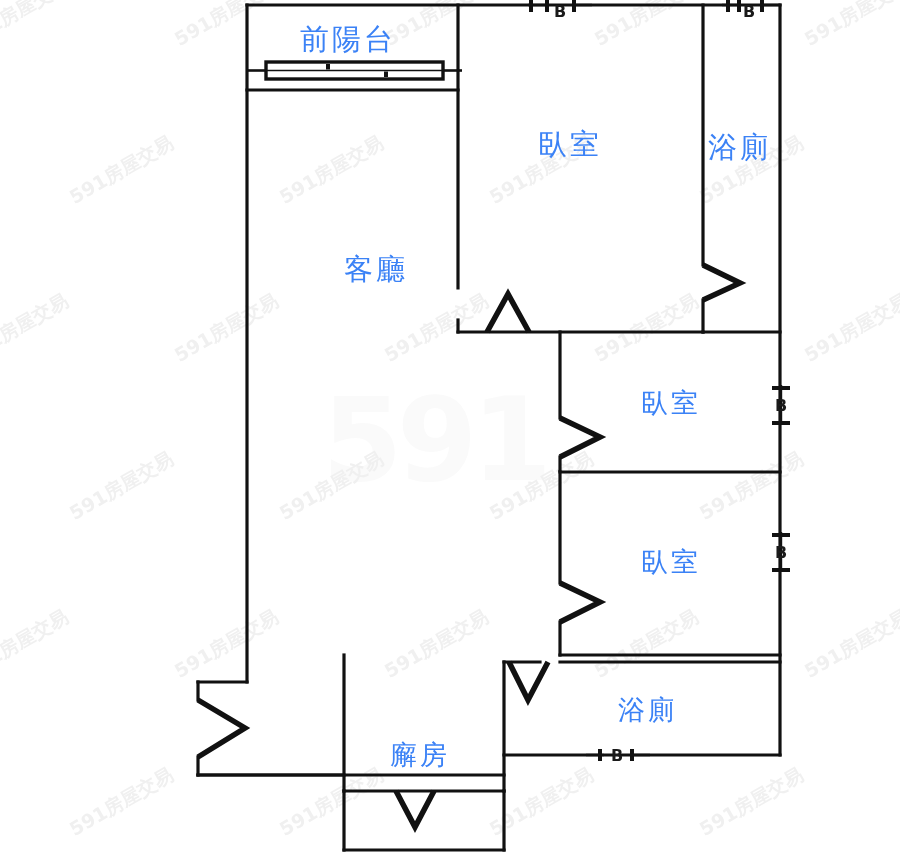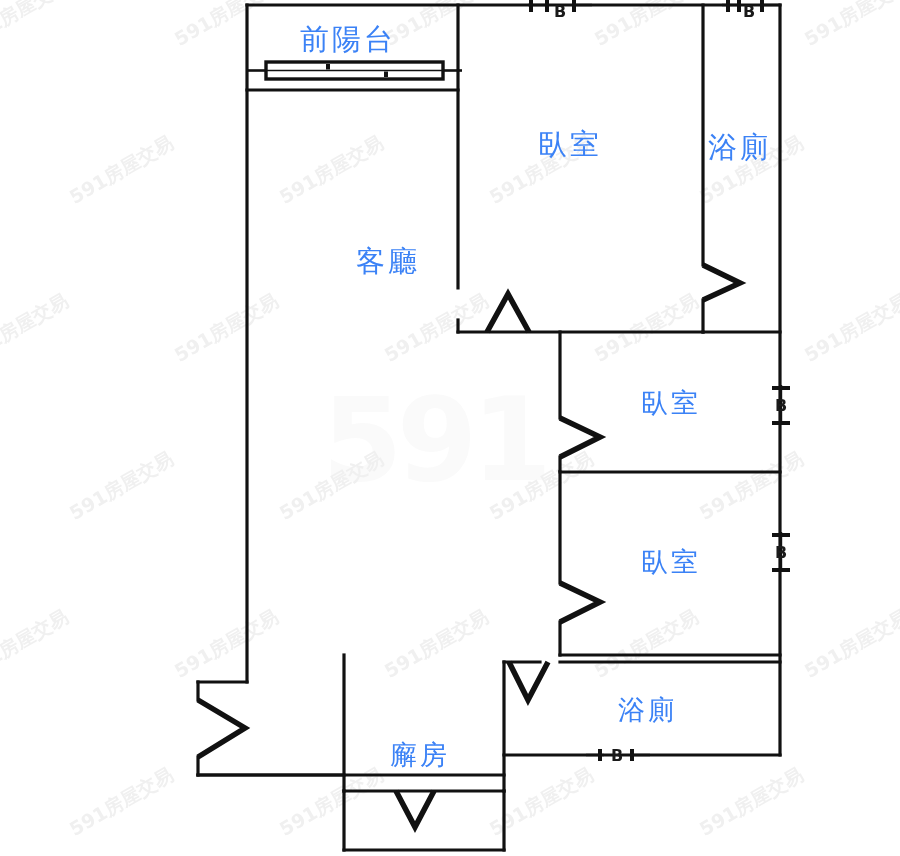--- a/index.html
+++ b/index.html
@@ -216,7 +216,7 @@
   </svg>
 
   <div class="room-label lbl-lg" style="left:348px; top:40px;">前陽台</div>
-  <div class="room-label lbl-lg" style="left:376px; top:262px;margin-left:12px;">客廳</div>
+  <div class="room-label lbl-lg" style="left:376px; top:270px;">客廳</div>
   <div class="room-label lbl-lg" style="left:570px; top:145px;">臥室</div>
   <div class="room-label lbl-lg" style="left:740px; top:148px;">浴廁</div>
   <div class="room-label lbl-md" style="left:671px; top:403px;">臥室</div>

